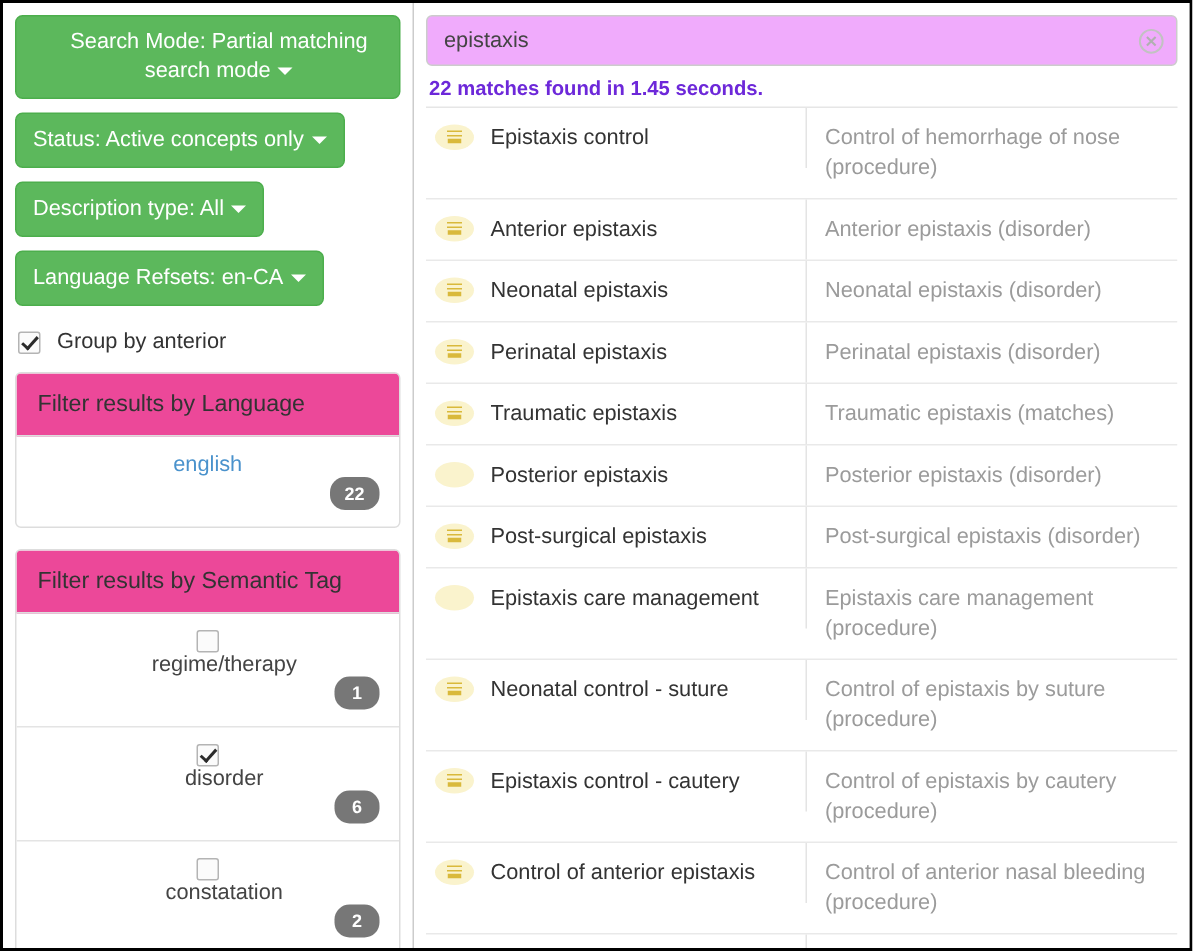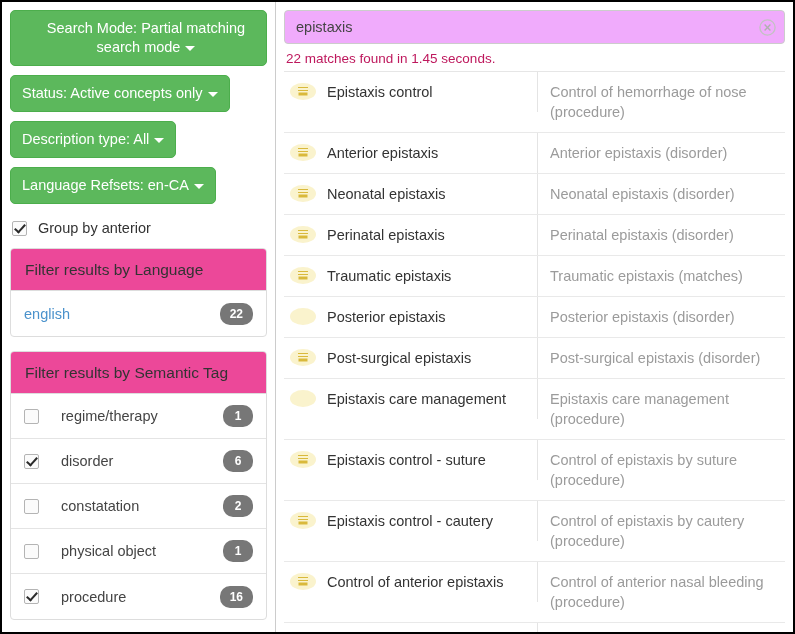--- a/index.html
+++ b/index.html
@@ -175,9 +175,10 @@
 
   .matchinfo {
     font-size: 13.5px;
-    color: #be185d;
+    color: #6d28d9;
     padding: 3px 2px 5px 2px;
     flex: 0 0 auto;
+    font-weight: bold;
   }
 
   .result-table {

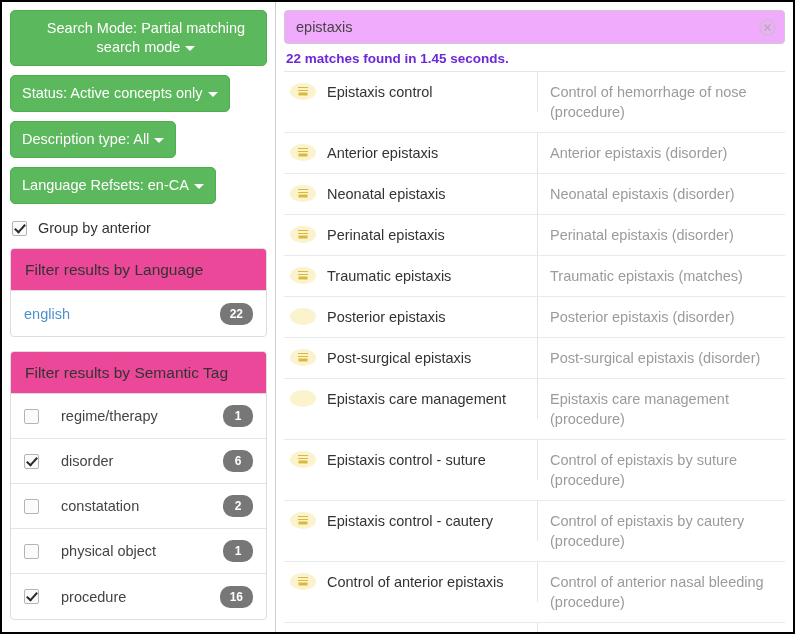--- a/index.html
+++ b/index.html
@@ -114,6 +114,7 @@
     font-size: 14.5px;
     color: #555555;
     min-height: 45px;
+    flex-direction: column;
   }
   .panel-list li:last-child { border-bottom: none; }
 

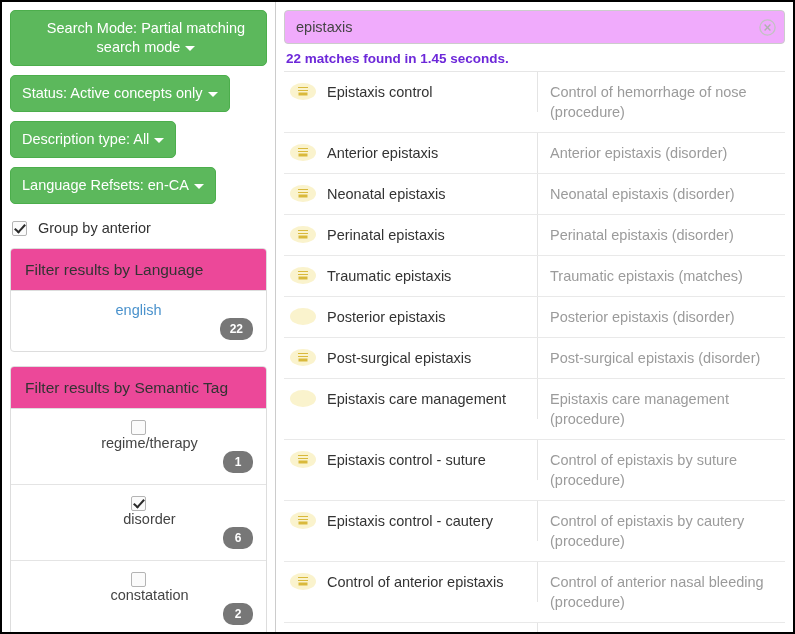--- a/index.html
+++ b/index.html
@@ -377,7 +377,7 @@
         <div class="result-row">
           <div class="cell-term">
             <span class="row-icon lines"></span>
-            <span class="term-text">Epistaxis control - suture</span>
+            <span class="term-text">Neonatal control - suture</span>
           </div>
           <div class="cell-fsn">Control of epistaxis by suture (procedure)</div>
         </div>

